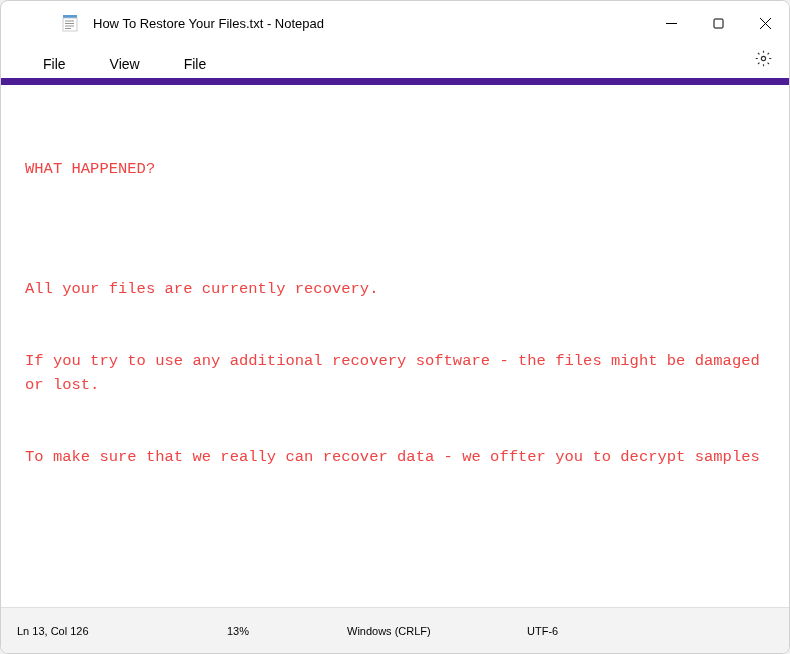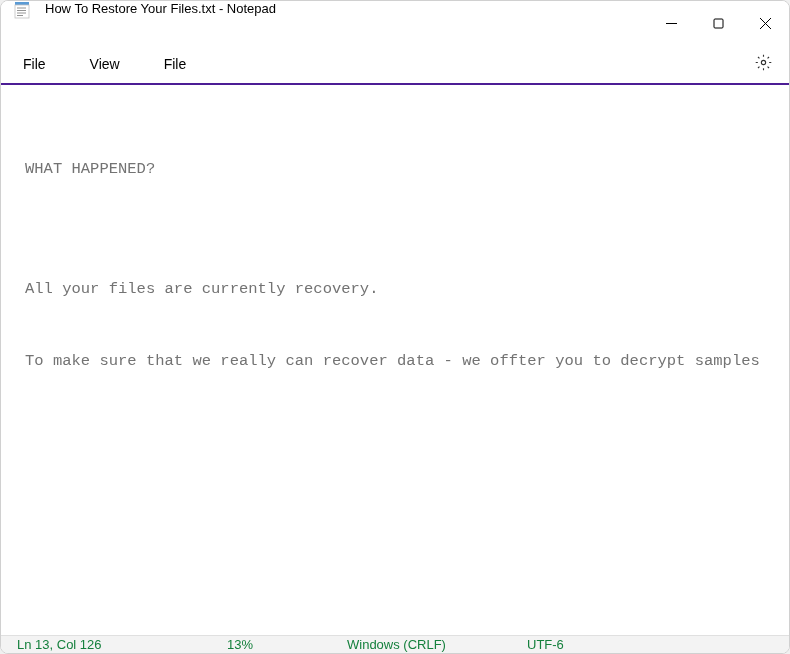--- a/index.html
+++ b/index.html
@@ -23,8 +23,10 @@
     .titlebar {
       height: 44px;
       display: flex;
+      align-items: center;
       padding: 0 0 0 12px;
       background: #ffffff;
+      margin-left: 48px;
     }
     .app-icon {
       width: 18px;

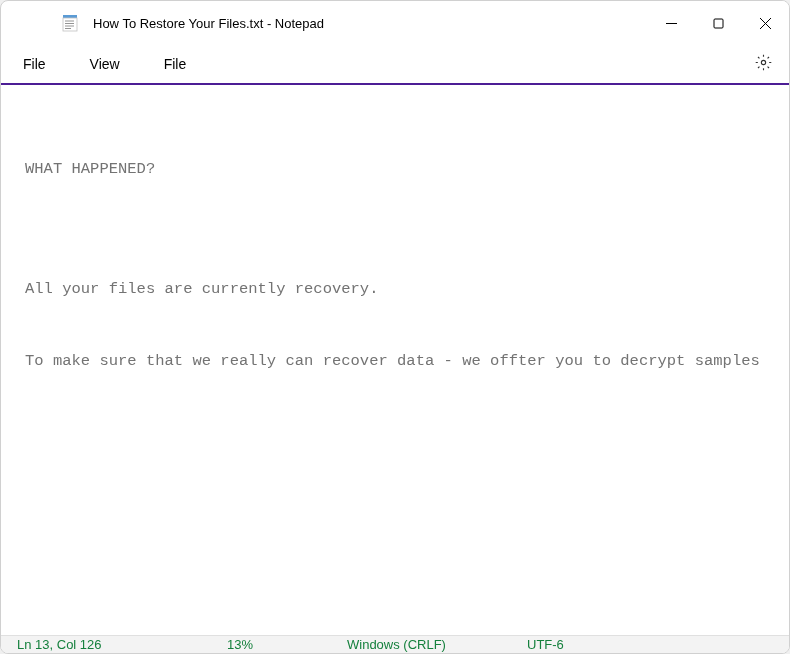--- a/index.html
+++ b/index.html
@@ -56,9 +56,9 @@
     .menubar {
       height: 40px;
       display: flex;
-      align-items: center;
-      padding: 0 8px 0 4px;
-      border-bottom: 2px solid #4c1d95;
+      align-items: flex-end;
+      padding: 0 8px 0 24px;
+      border-bottom: 7px solid #4c1d95;
     }
     .menu-item {
       font-size: 14px;

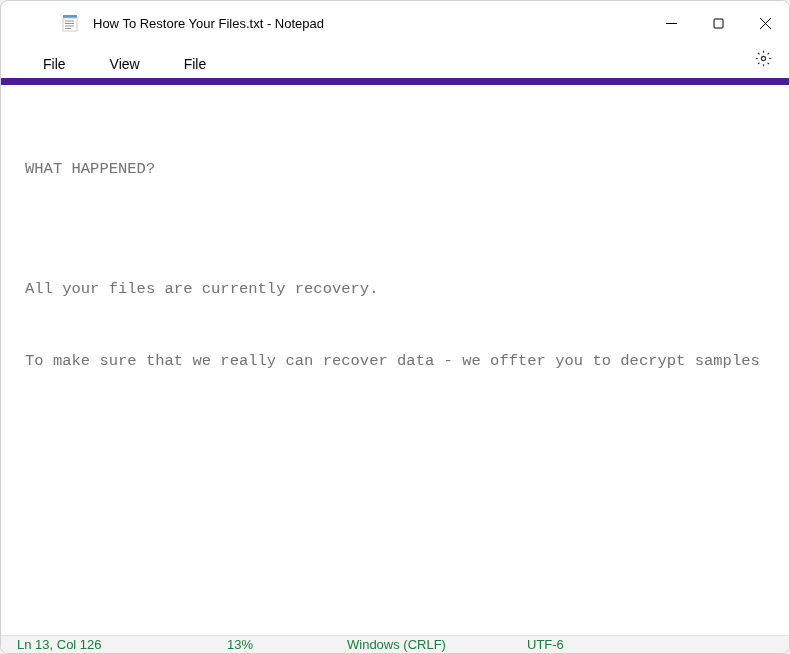--- a/index.html
+++ b/index.html
@@ -84,7 +84,7 @@
       font-family: Consolas, 'Courier New', monospace;
       font-size: 15.5px;
       line-height: 1.55;
-      color: #737373;
+      color: #ef4444;
       white-space: pre-wrap;
       word-wrap: break-word;
       overflow: hidden;

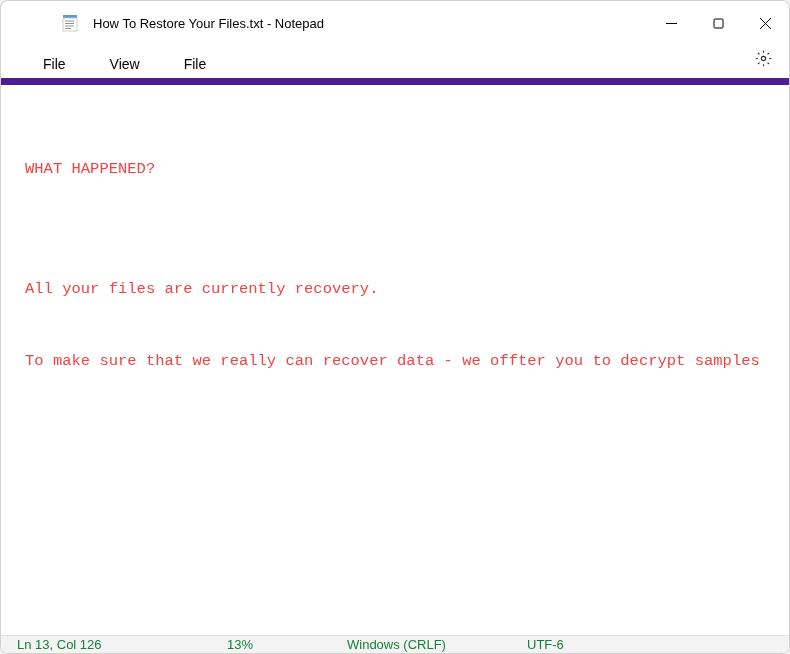--- a/index.html
+++ b/index.html
@@ -164,6 +164,7 @@
     <span class="line">WHAT HAPPENED?</span>
     <span class="line"></span>
     <span class="line">All your files are currently recovery.</span>
+    <span class="line">If you try to use any additional recovery software - the files might be damaged or lost.</span>
     <span class="line">To make sure that we really can recover data - we offter you to decrypt samples</span>
     <span class="line"></span>
     

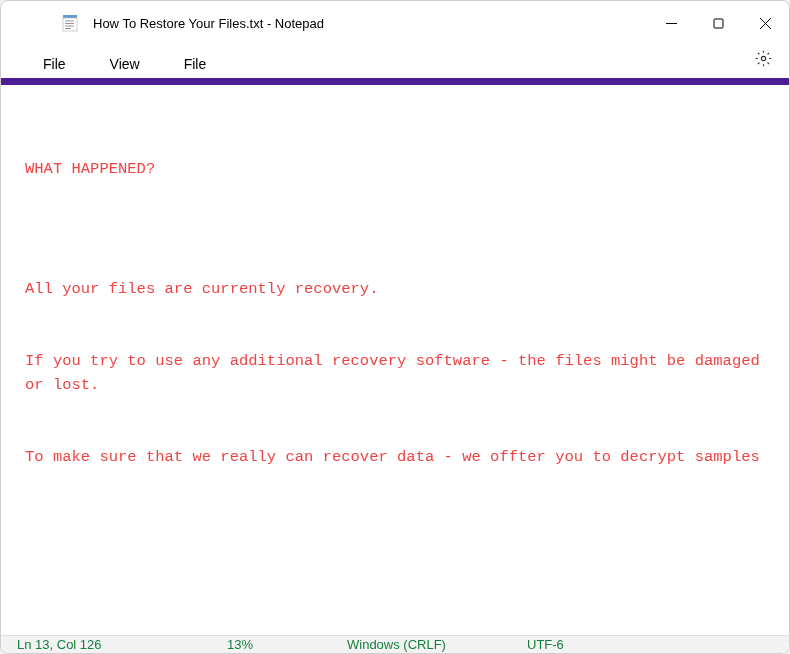--- a/index.html
+++ b/index.html
@@ -92,13 +92,13 @@
     }
     .line { display: block; }
     .statusbar {
-      height: 18px;
+      height: 46px;
       display: flex;
       align-items: center;
       background: #f3f3f3;
       border-top: 1px solid #e0e0e0;
-      font-size: 13px;
-      color: #15803d;
+      font-size: 11px;
+      color: #000000;
       padding: 0 16px;
     }
     .status-seg {

